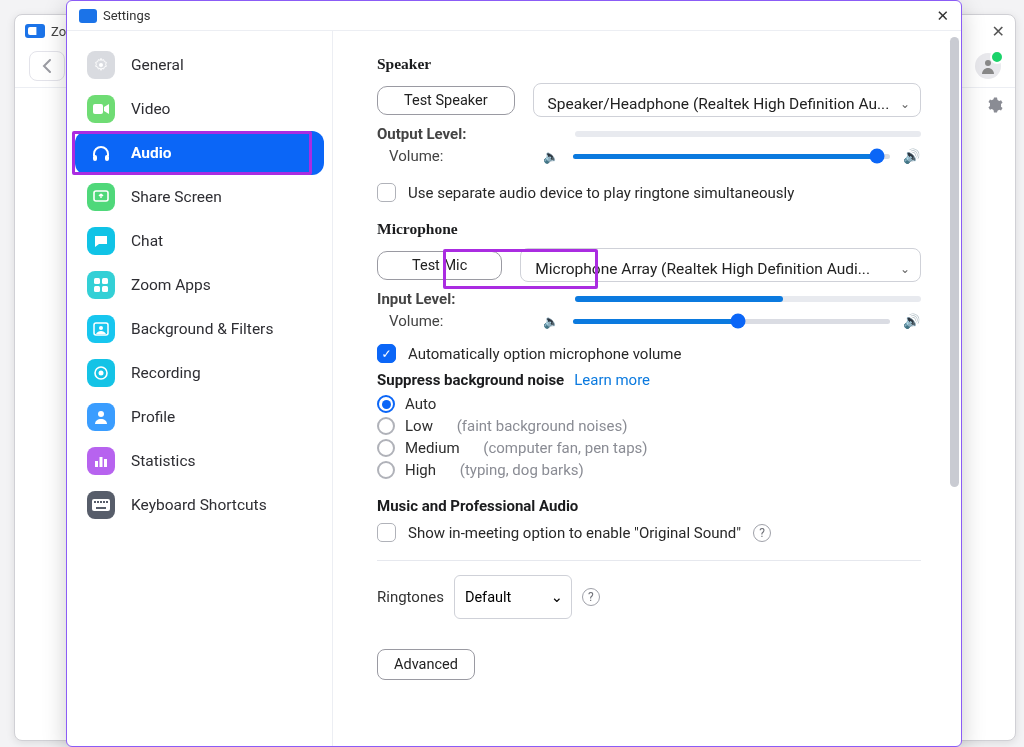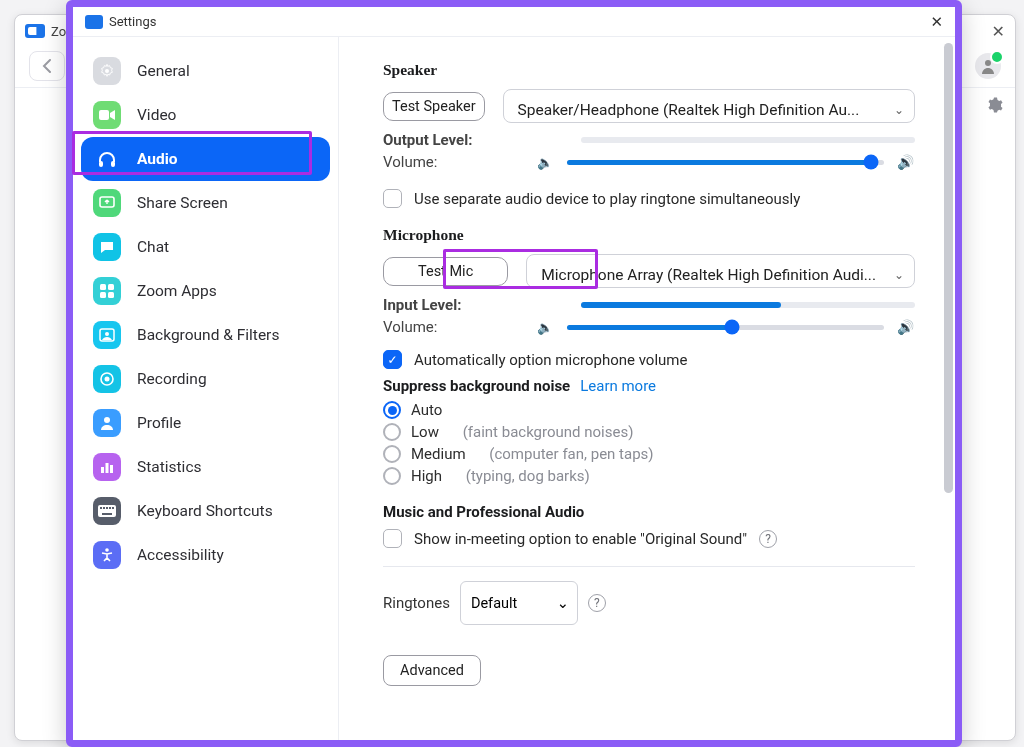--- a/index.html
+++ b/index.html
@@ -22,7 +22,7 @@
   .tabbar .gear { color:#7a7a84; }
 
   
-  .settings { position:absolute; left:66px; top:0; width:896px; height:747px; background:#fff; border:7px solid #8b5cf6; border-radius:6px; box-shadow:0 6px 24px rgba(0,0,0,.2); display:flex; flex-direction:column; }
+  .settings { position:absolute; left:66px; top:0; width:896px; height:747px; background:#fff; border:1px solid #8b5cf6; border-radius:6px; box-shadow:0 6px 24px rgba(0,0,0,.2); display:flex; flex-direction:column; }
   .settings .titlebar { height:30px; display:flex; align-items:center; justify-content:space-between; padding:0 12px; border-bottom:1px solid #eceef3; }
   .settings .titlebar .t { display:flex; align-items:center; gap:6px; font-size:13px; color:#333; }
   .settings .titlebar .zoomlogo2 { width:18px; height:14px; background:#1b73e8; border-radius:3px; display:inline-block; position:relative; }

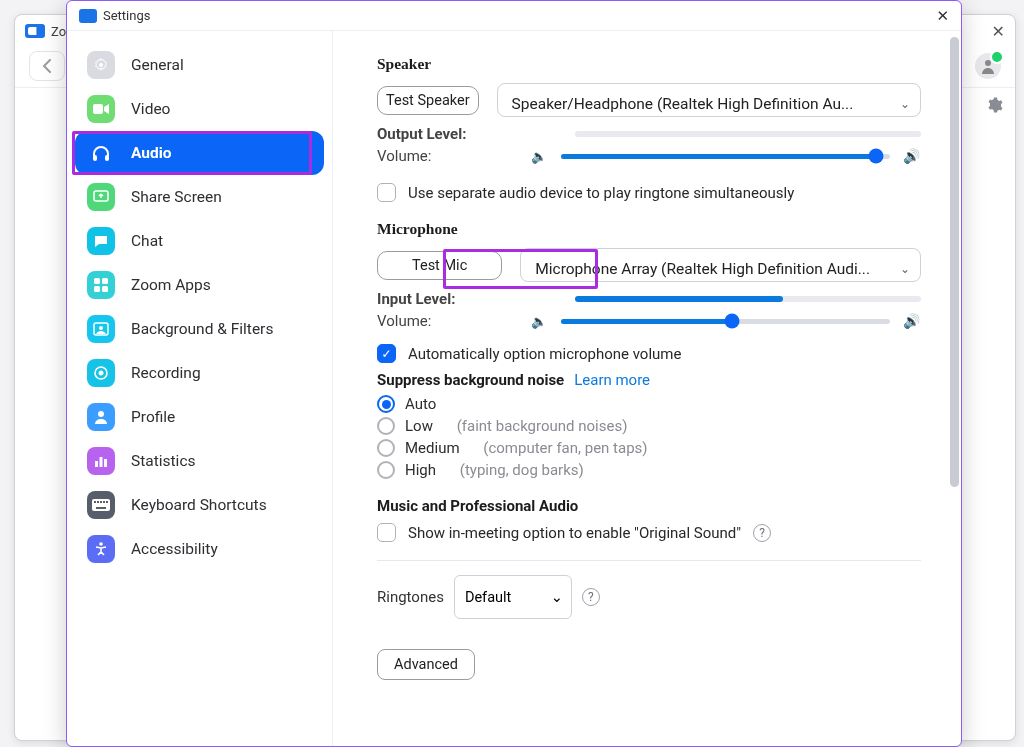--- a/index.html
+++ b/index.html
@@ -55,7 +55,7 @@
 
   h3 { font-size:15.5px; font-weight:700; color:#1b1c1e; margin-bottom:10px;font-family:Liberation Serif, serif; }
   .rowflex { display:flex; align-items:center; gap:18px; margin-bottom:8px; }
-  .pillbtn { border:1px solid #9a9aa2; border-radius:10px; padding:5px 8px; font-size:14.5px; background:#fff; color:#222; cursor:pointer; }
+  .pillbtn { border:1px solid #9a9aa2; border-radius:10px; padding:5px 26px; font-size:14.5px; background:#fff; color:#222; cursor:pointer; }
   .select { flex:1; height:34px; border:1px solid #cfd1d8; border-radius:8px; display:flex; align-items:center; justify-content:space-between; padding:8px 10px 0 14px; font-size:15.5px; color:#222; cursor:pointer; min-width:0; }
   .select .chev { color:#666; font-size:12px; }
   .select .seltxt { white-space:nowrap; overflow:hidden; text-overflow:ellipsis; }

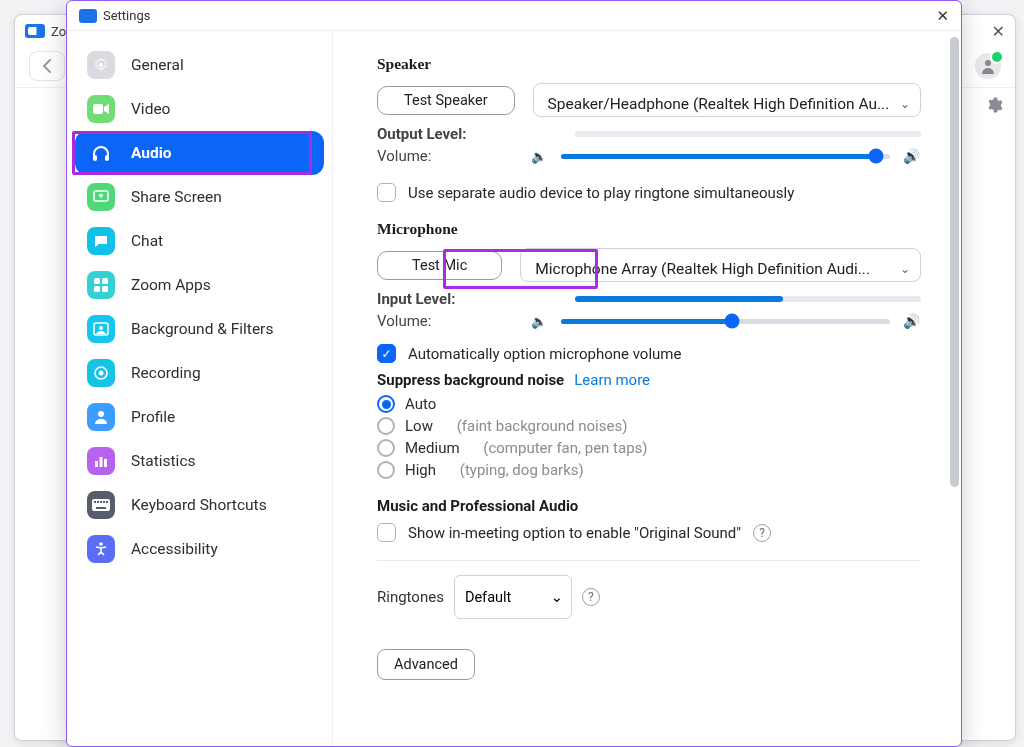--- a/index.html
+++ b/index.html
@@ -65,7 +65,7 @@
   .bar { flex:1; height:6px; background:#e8eaef; border-radius:4px; position:relative; }
   .bar .fill { position:absolute; left:0; top:0; bottom:0; background:#0b7adf; border-radius:4px; }
 
-  .volrow { display:flex; align-items:center; gap:14px; font-size:15px; color:#444; margin:2px 0 8px 0; }
+  .volrow { display:flex; align-items:center; gap:14px; font-size:15px; color:#444; margin:2px 0 8px 12px; }
   .volrow .lab { width:140px; }
   .sldicon { color:#0b7adf; font-size:13px; }
   .track { flex:1; height:5px; background:#dadce3; border-radius:4px; position:relative; }

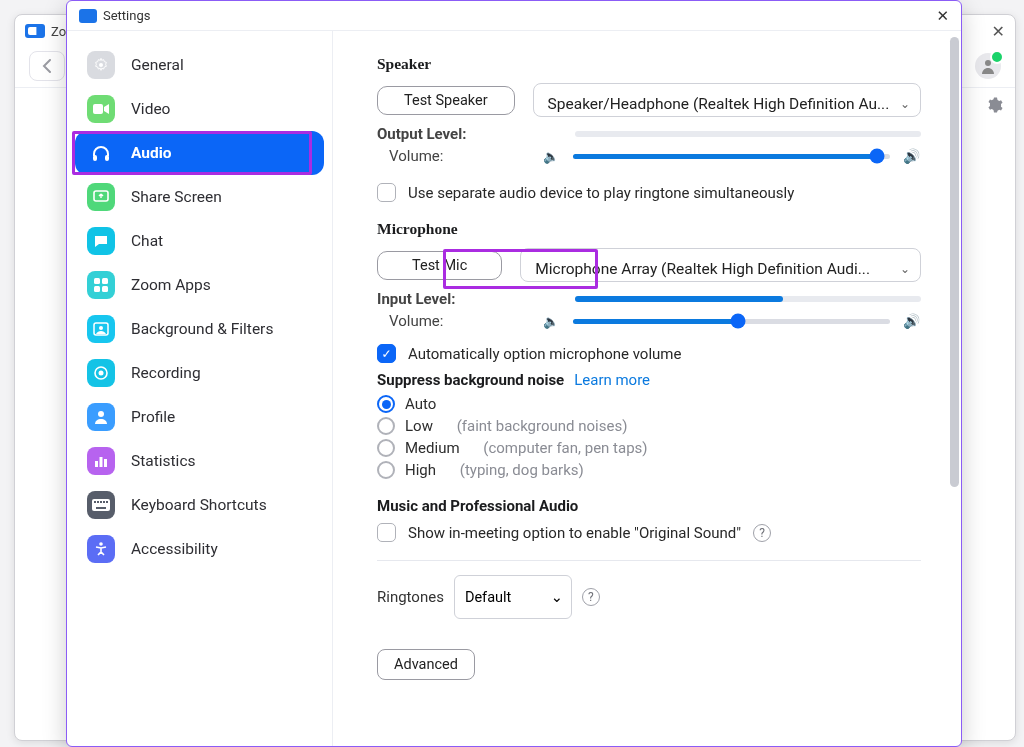--- a/index.html
+++ b/index.html
@@ -251,15 +251,6 @@
           </span>
           <span>Keyboard Shortcuts</span>
         </div>
-      <div class="side-item">
-          <span class="ico acc">
-            <svg width="16" height="16" viewBox="0 0 16 16">
-              <circle cx="8" cy="3" r="1.8" fill="#fff"></circle>
-              <path d="M3 6l5 1 5-1M8 7v4m-3 3 3-3 3 3" stroke="#fff" stroke-width="1.6" fill="none"></path>
-            </svg>
-          </span>
-          <span>Accessibility</span>
-        </div>
     </div>
 
     <div class="content">

